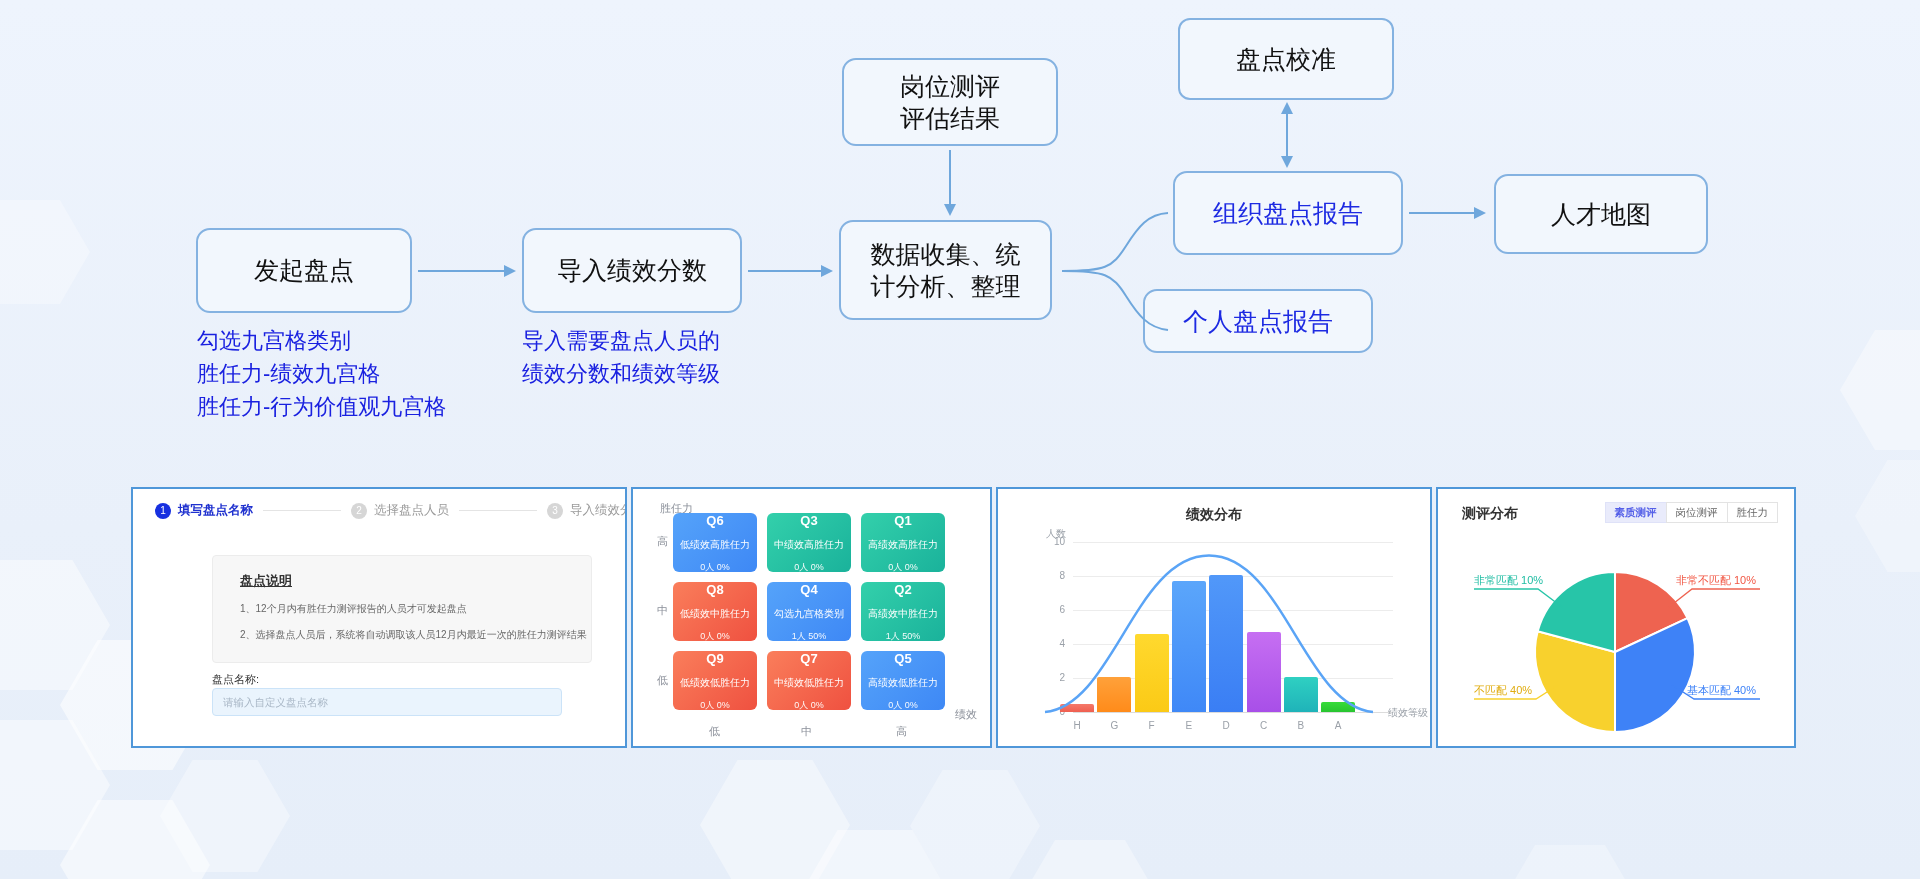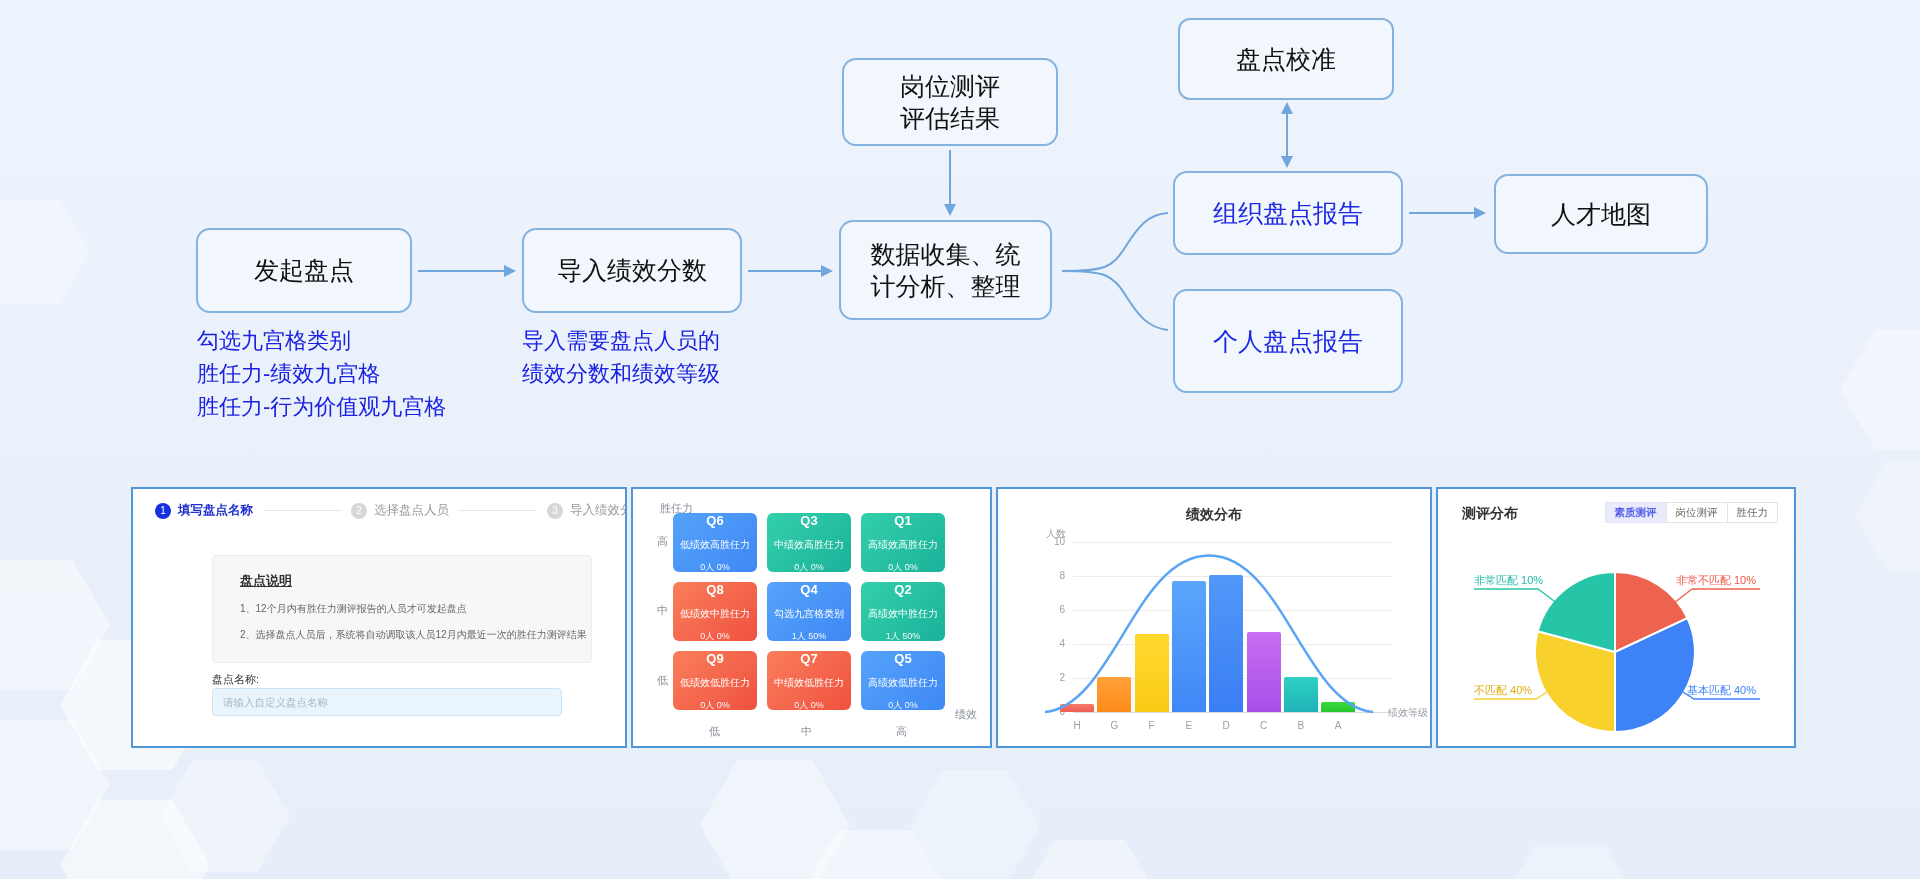--- a/index.html
+++ b/index.html
@@ -104,7 +104,7 @@
 <div class="fbox blue-text" style="left:1173px;top:171px;width:230px;height:84px;">
   <span>组织盘点报告</span>
 </div>
-<div class="fbox blue-text" style="left:1173px;top:289px;width:230px;height:104px;">
+<div class="fbox blue-text" style="left:1143px;top:289px;width:230px;height:64px;">
   <span>个人盘点报告</span>
 </div>
 <div class="fbox" style="left:1494px;top:174px;width:214px;height:80px;">

